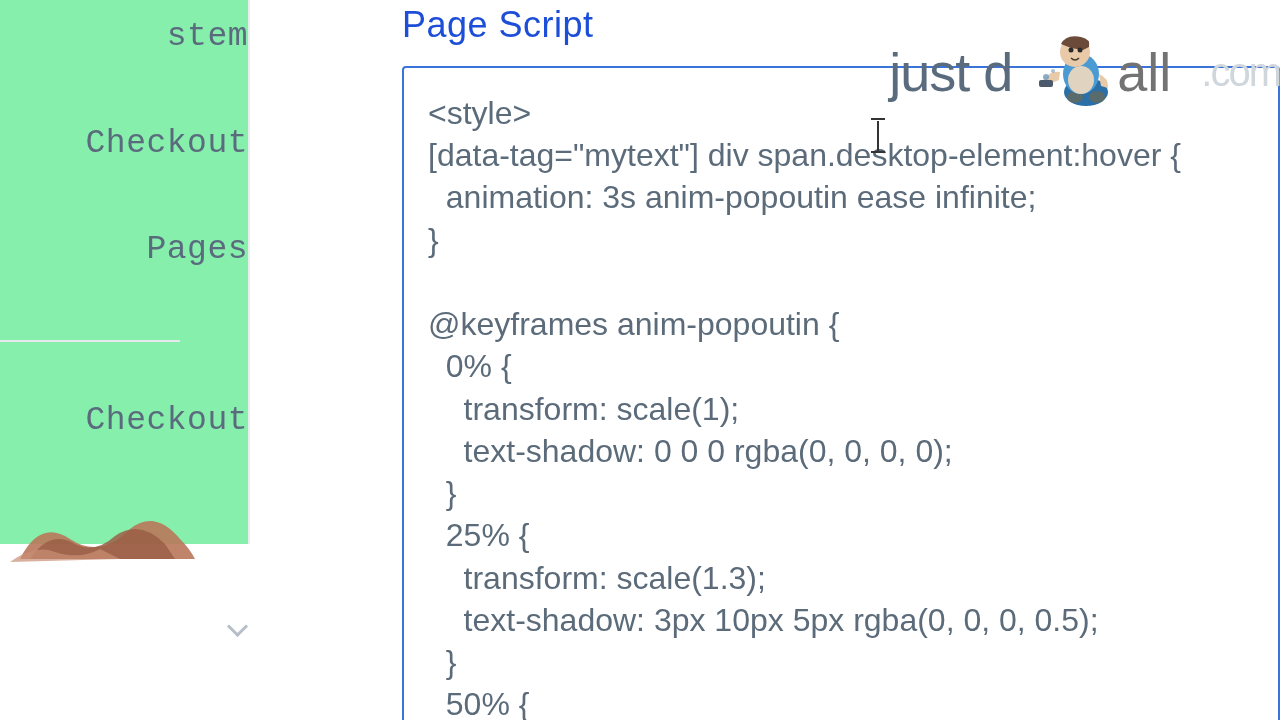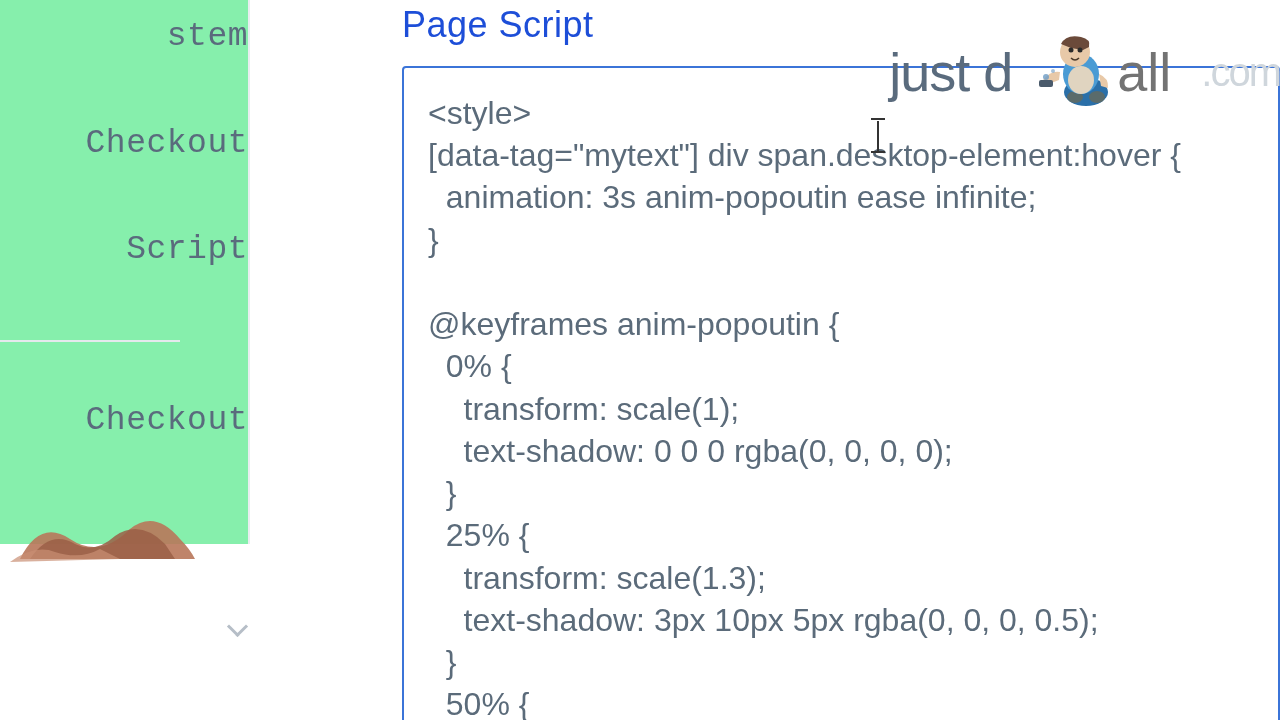--- a/index.html
+++ b/index.html
@@ -152,7 +152,7 @@
     <span class="sidebar-label">Checkout</span>
   </div>
   <div class="sidebar-item it3">
-    <span class="sidebar-label"> Script</span>
+    <span class="sidebar-label"> Pages</span>
   </div>
   <div class="sidebar-divider"></div>
   <div class="sidebar-item it4">

